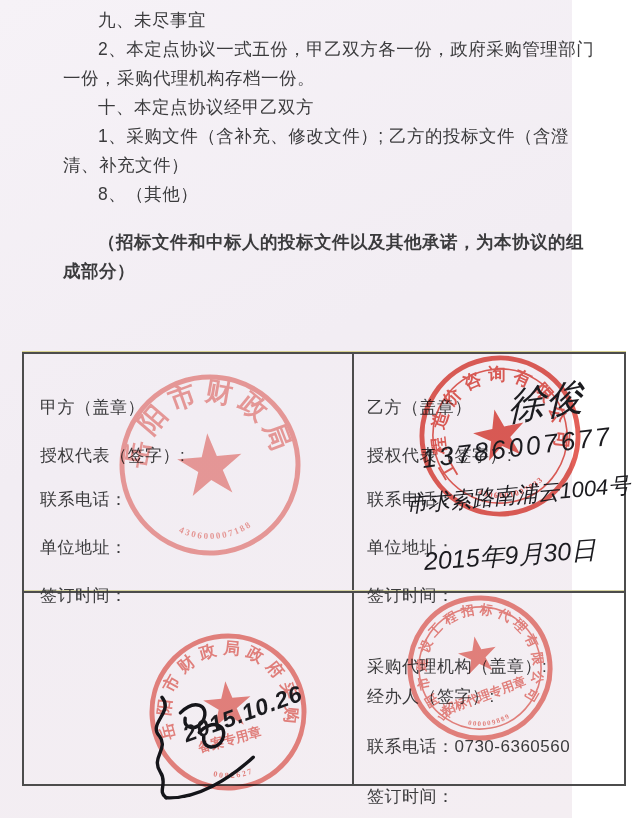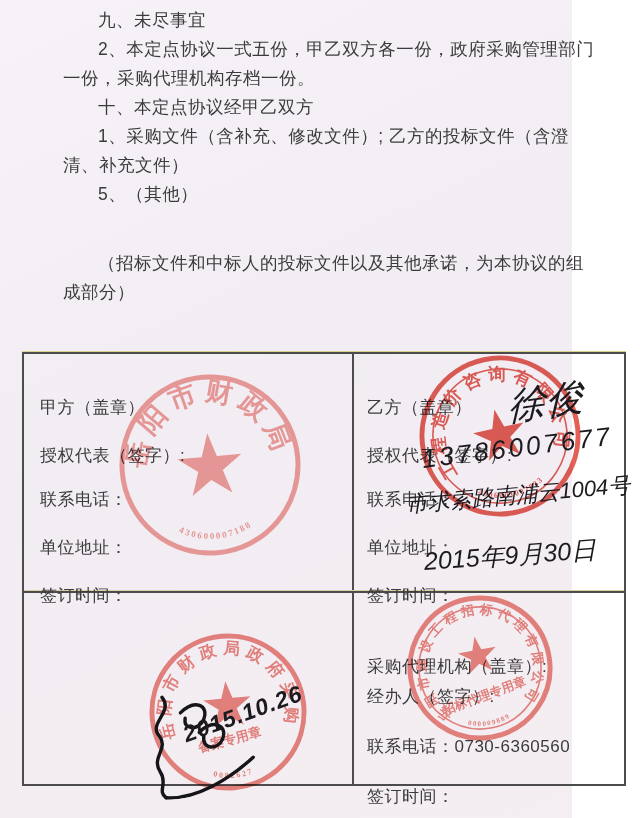--- a/index.html
+++ b/index.html
@@ -50,7 +50,7 @@
     <p>2、本定点协议一式五份，甲乙双方各一份，政府采购管理部门一份，采购代理机构存档一份。</p>
     <p>十、本定点协议经甲乙双方</p>
     <p>1、采购文件（含补充、修改文件）; 乙方的投标文件（含澄清、补充文件）</p>
-    <p>5、（其他）</p>
+    <p>8、（其他）</p>
     <p class="gap-before">（招标文件和中标人的投标文件以及其他承诺，为本协议的组成部分）</p>
   </div>
 

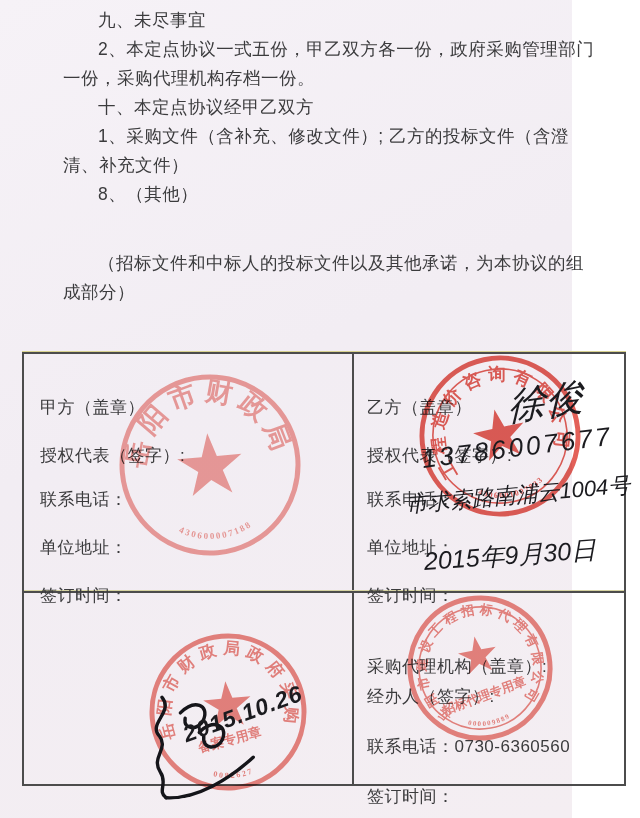--- a/index.html
+++ b/index.html
@@ -12,7 +12,7 @@
   .doc{position:absolute;left:63px;top:6px;width:532px;
        font-size:17.5px;line-height:29px;letter-spacing:.5px;color:#3b3b3d;}
   .doc p{margin:0;text-indent:2em;}
-  .doc p.gap-before{margin-top:40px;}
+  .doc p.gap-before{margin-top:19px;font-weight:bold;}
   
   .sign-table{position:absolute;left:22px;top:352px;width:600px;height:430px;
               border:2px solid #4c4c4c;box-shadow:0 -1px 0 #d8d28f;}

